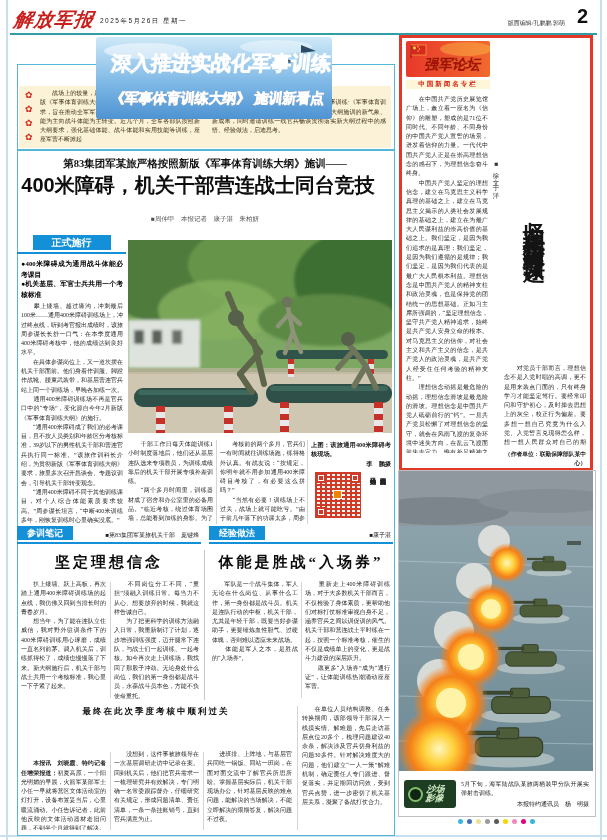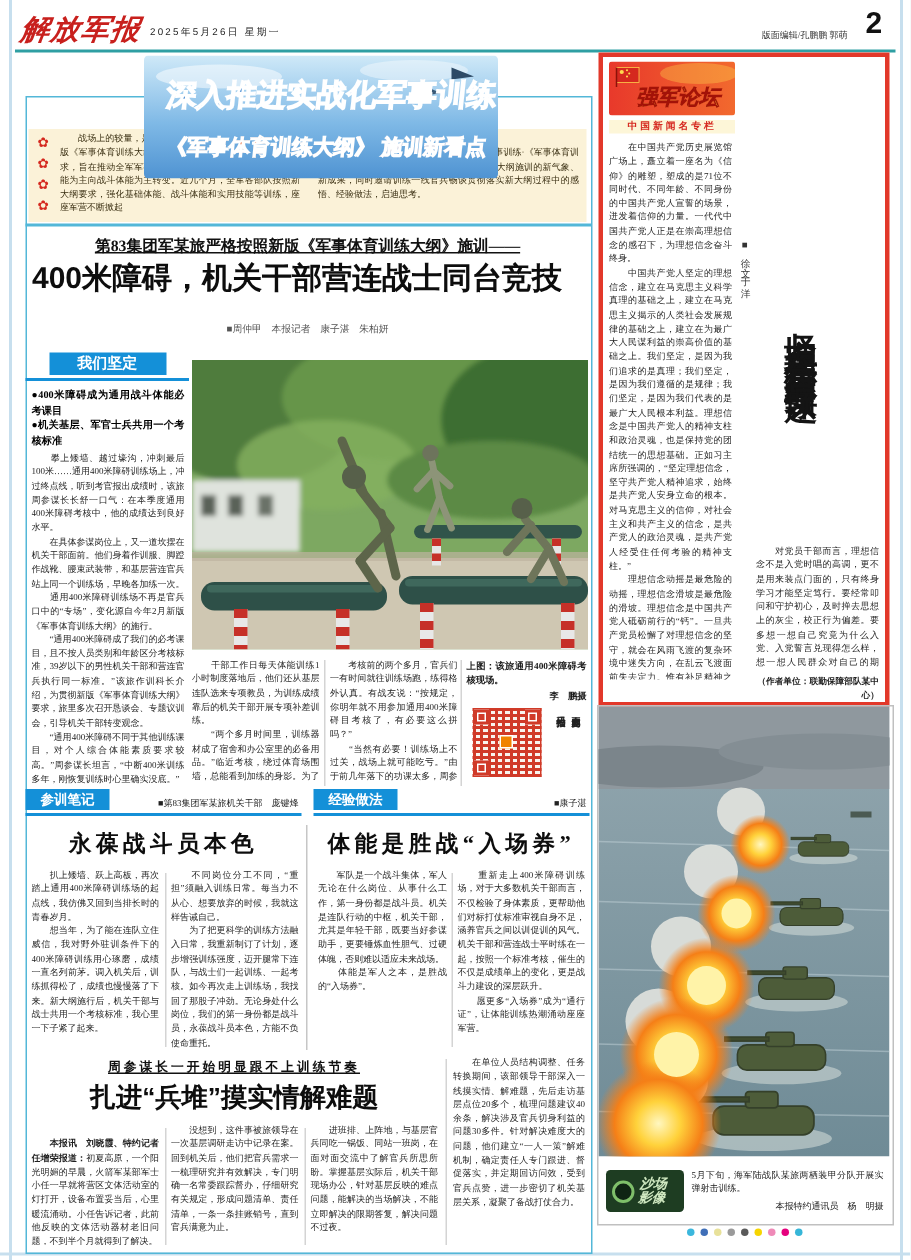--- a/index.html
+++ b/index.html
@@ -21,7 +21,7 @@
   
   .col{position:absolute;font:6px/1.55 "Liberation Serif",serif;text-align:justify;
        white-space:pre-line;overflow:hidden;color:#1f1f1f;}
-  .kicker{font-weight:bold;text-align:center;color:#111;text-decoration:underline;}
+  .kicker{font-weight:bold;text-align:center;color:#111;}
   .headline1{font-family:"Liberation Sans",sans-serif;font-weight:bold;text-align:center;color:#0d0d0d;}
   .byline{text-align:center;color:#555;}
   .seclabel{background:#1490d8;color:#fff;font-family:"Liberation Sans",sans-serif;font-weight:bold;text-align:center;}

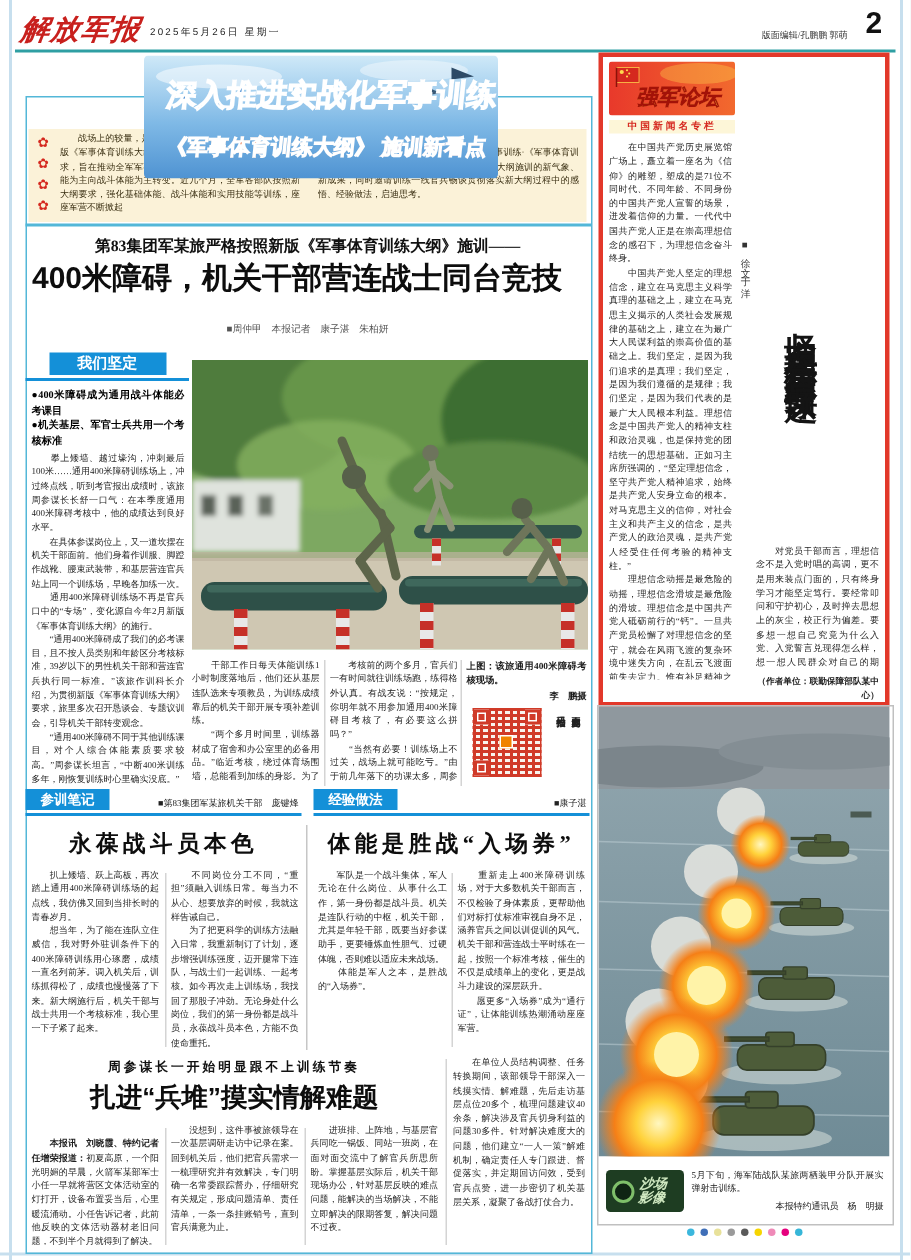--- a/index.html
+++ b/index.html
@@ -103,7 +103,7 @@
   <div class="abs byline" style="left:17px;top:215px;width:376px;font-size:6.5px;">■周仲甲　本报记者　康子湛　朱柏妍</div>
 
   <div class="abs secrow" style="left:17px;top:235px;width:109px;height:17px;">
-    <div class="seclabel" style="width:78px;height:15px;margin:0 auto;font-size:10px;line-height:15px;">我们坚定</div>
+    <div class="seclabel" style="width:78px;height:15px;margin:0 auto;font-size:10px;line-height:15px;">正式施行</div>
   </div>
   <div class="col bullets" style="left:21px;top:259px;width:102px;height:20px;font-size:6.8px;">●400米障碍成为通用战斗体能必考课目</div>
   <div class="col bullets" style="left:21px;top:279px;width:102px;height:20px;font-size:6.8px;">●机关基层、军官士兵共用一个考核标准</div>

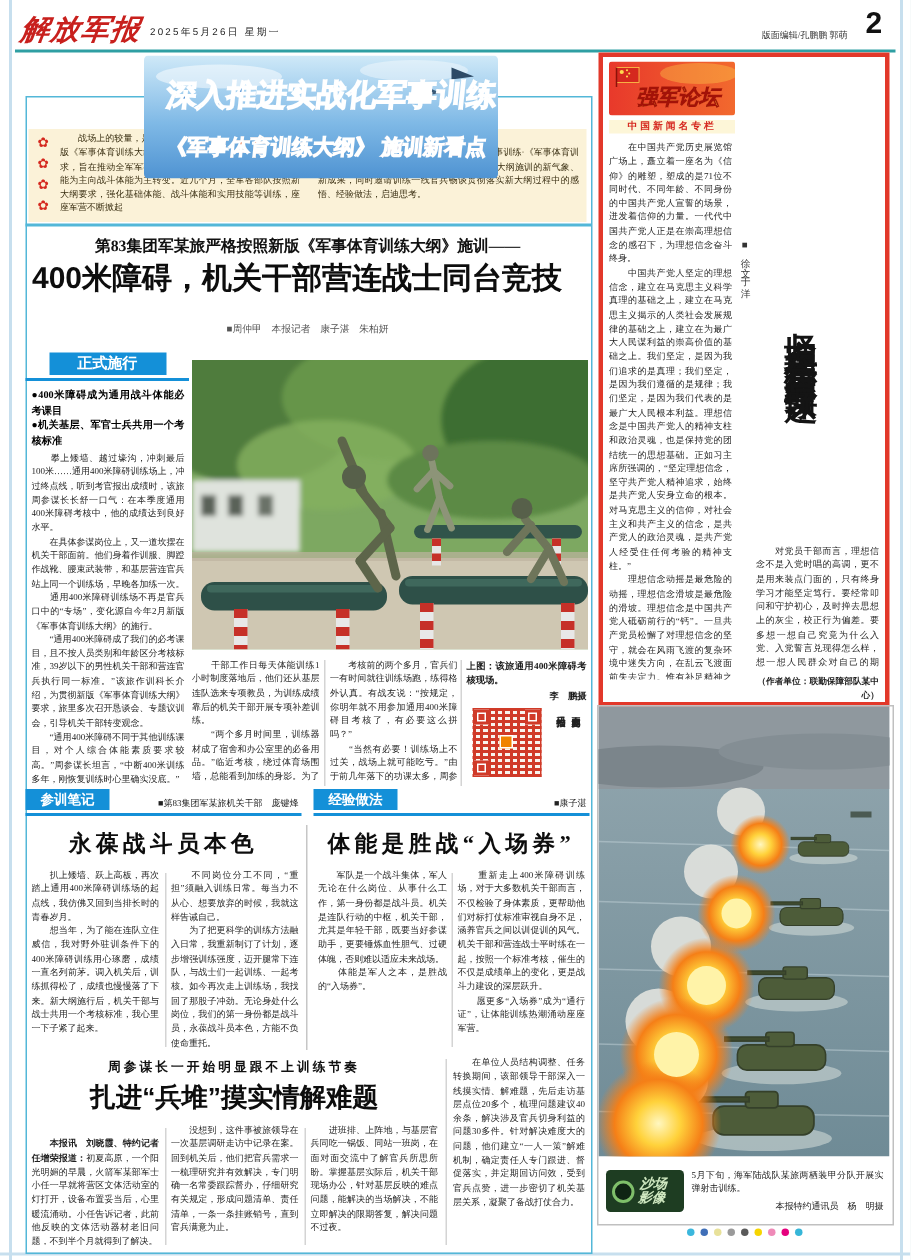--- a/index.html
+++ b/index.html
@@ -221,7 +221,7 @@
     <div class="abs" style="right:2px;bottom:2px;font-size:6px;color:#222;">■康子湛</div>
   </div>
 
-  <div class="abs subtitle" style="left:17px;top:553px;width:184px;font-size:15px;">永葆战斗员本色</div>
+  <div class="abs subtitle" style="left:17px;top:553px;width:184px;font-size:15px;">坚定理想信念</div>
   <div class="col" style="left:21px;top:580px;width:85px;height:120px;">　　扒上矮墙、跃上高板，再次踏上通用400米障碍训练场的起点线，我仿佛又回到当排长时的青春岁月。
 　　想当年，为了能在连队立住威信，我对野外驻训条件下的400米障碍训练用心琢磨，成绩一直名列前茅。调入机关后，训练抓得松了，成绩也慢慢落了下来。新大纲施行后，机关干部与战士共用一个考核标准，我心里一下子紧了起来。</div>
   <div class="vrule" style="left:110px;top:582px;height:116px;"></div>

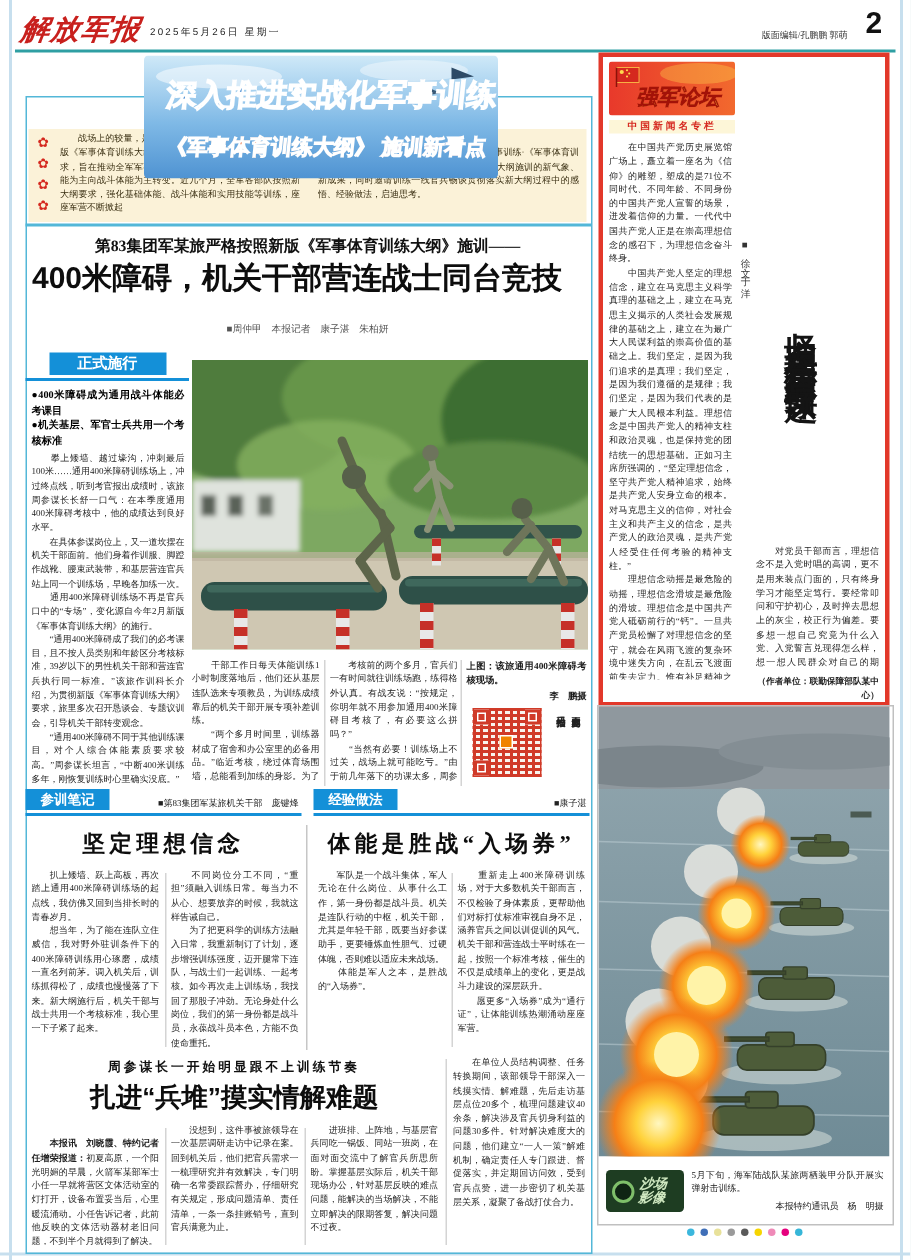--- a/index.html
+++ b/index.html
@@ -237,7 +237,7 @@
   <div class="col" style="left:305px;top:580px;width:85px;height:120px;">　　重新走上400米障碍训练场，对于大多数机关干部而言，不仅检验了身体素质，更帮助他们对标打仗标准审视自身不足，涵养官兵之间以训促训的风气。机关干部和营连战士平时练在一起，按照一个标准考核，催生的不仅是成绩单上的变化，更是战斗力建设的深层跃升。
 　　愿更多“入场券”成为“通行证”，让体能训练热潮涌动座座军营。</div>
 
-  <div class="abs kicker" style="left:17px;top:706px;width:278px;font-size:8.5px;letter-spacing:2px;">周参谋长一开始明显跟不上训练节奏</div>
+  <div class="abs kicker" style="left:17px;top:706px;width:278px;font-size:8.5px;letter-spacing:2px;">最终在此次季度考核中顺利过关</div>
   <div class="abs headline1" style="left:17px;top:719px;width:278px;font-size:17.5px;">扎进“兵堆”摸实情解难题</div>
   <div class="col" style="left:21px;top:750px;width:85px;height:80px;">
     <span style="font-weight:bold;">　　本报讯　刘晓霞、特约记者任增荣报道：</span><span>初夏高原，一个阳光明媚的早晨，火箭军某部军士小任一早就将营区文体活动室的灯打开，设备布置妥当后，心里暖流涌动。小任告诉记者，此前他反映的文体活动器材老旧问题，不到半个月就得到了解决。</span>

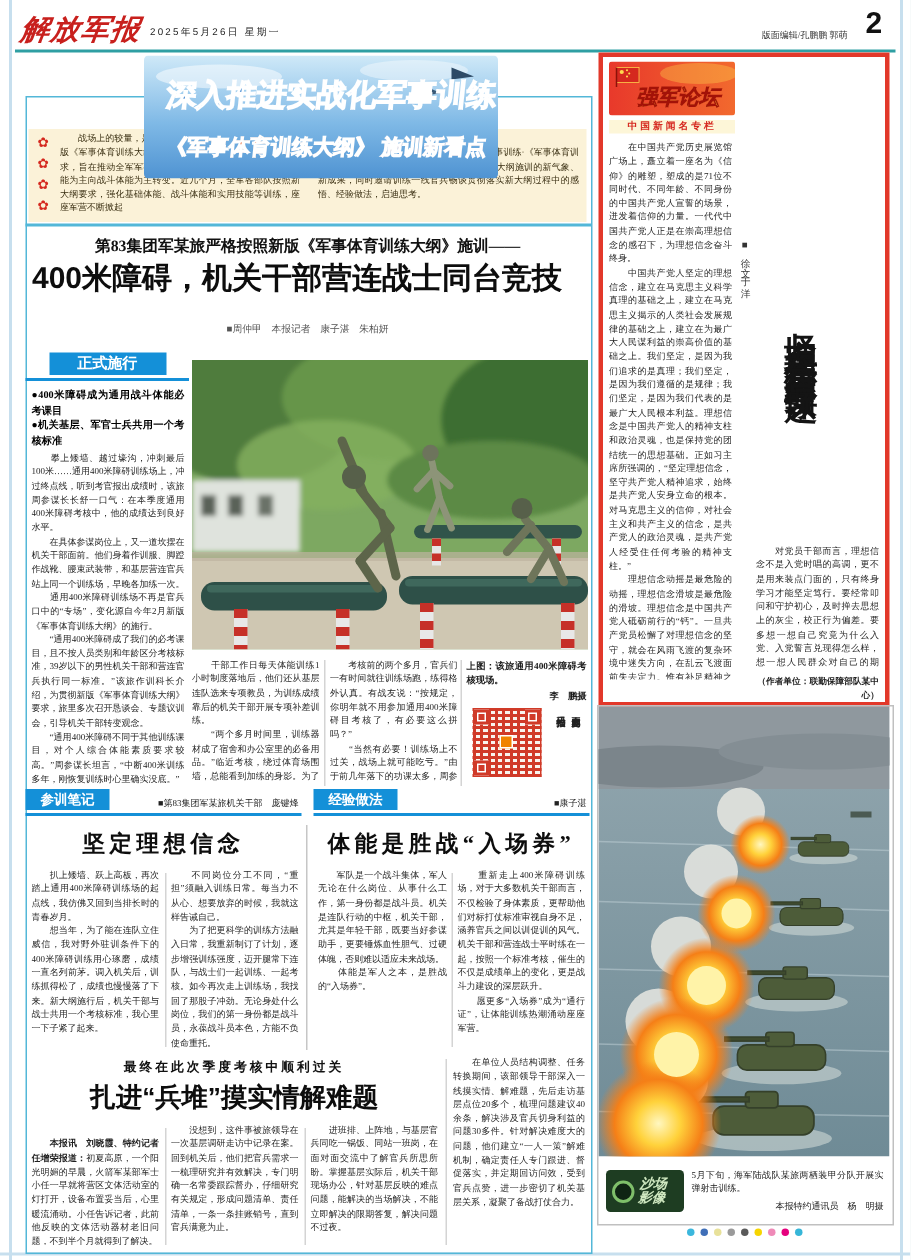--- a/index.html
+++ b/index.html
@@ -238,7 +238,6 @@
 　　愿更多“入场券”成为“通行证”，让体能训练热潮涌动座座军营。</div>
 
   <div class="abs kicker" style="left:17px;top:706px;width:278px;font-size:8.5px;letter-spacing:2px;">最终在此次季度考核中顺利过关</div>
-  <div class="abs headline1" style="left:17px;top:719px;width:278px;font-size:17.5px;">扎进“兵堆”摸实情解难题</div>
   <div class="col" style="left:21px;top:750px;width:85px;height:80px;">
     <span style="font-weight:bold;">　　本报讯　刘晓霞、特约记者任增荣报道：</span><span>初夏高原，一个阳光明媚的早晨，火箭军某部军士小任一早就将营区文体活动室的灯打开，设备布置妥当后，心里暖流涌动。小任告诉记者，此前他反映的文体活动器材老旧问题，不到半个月就得到了解决。</span>
   </div>

